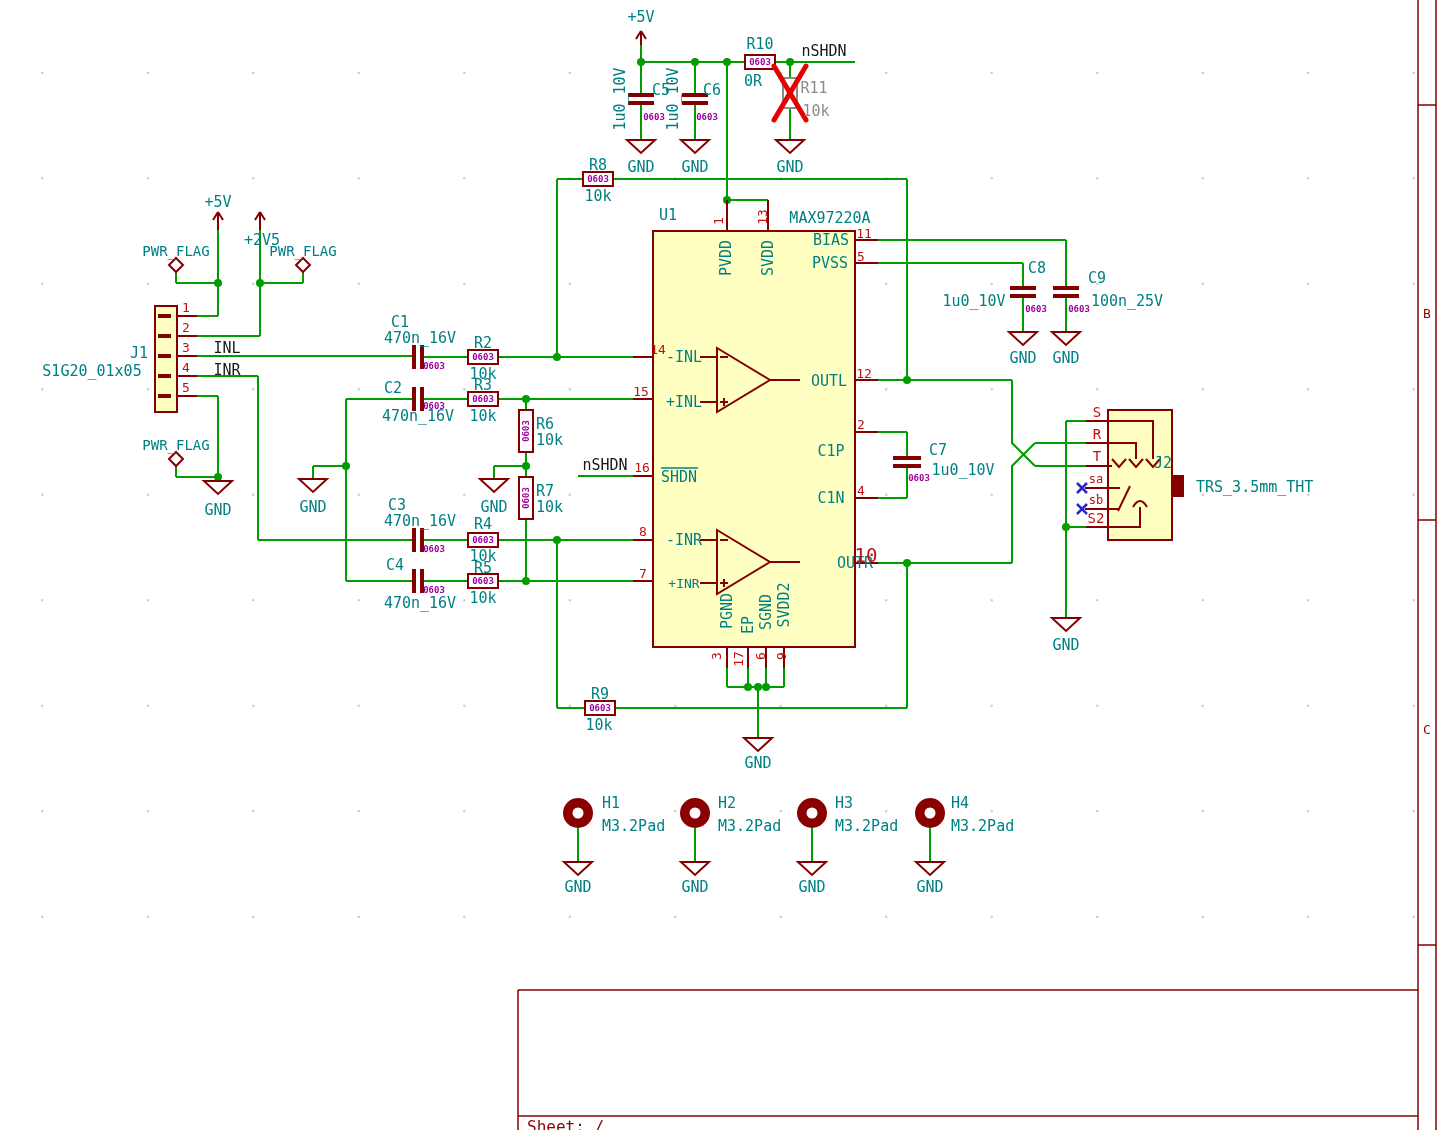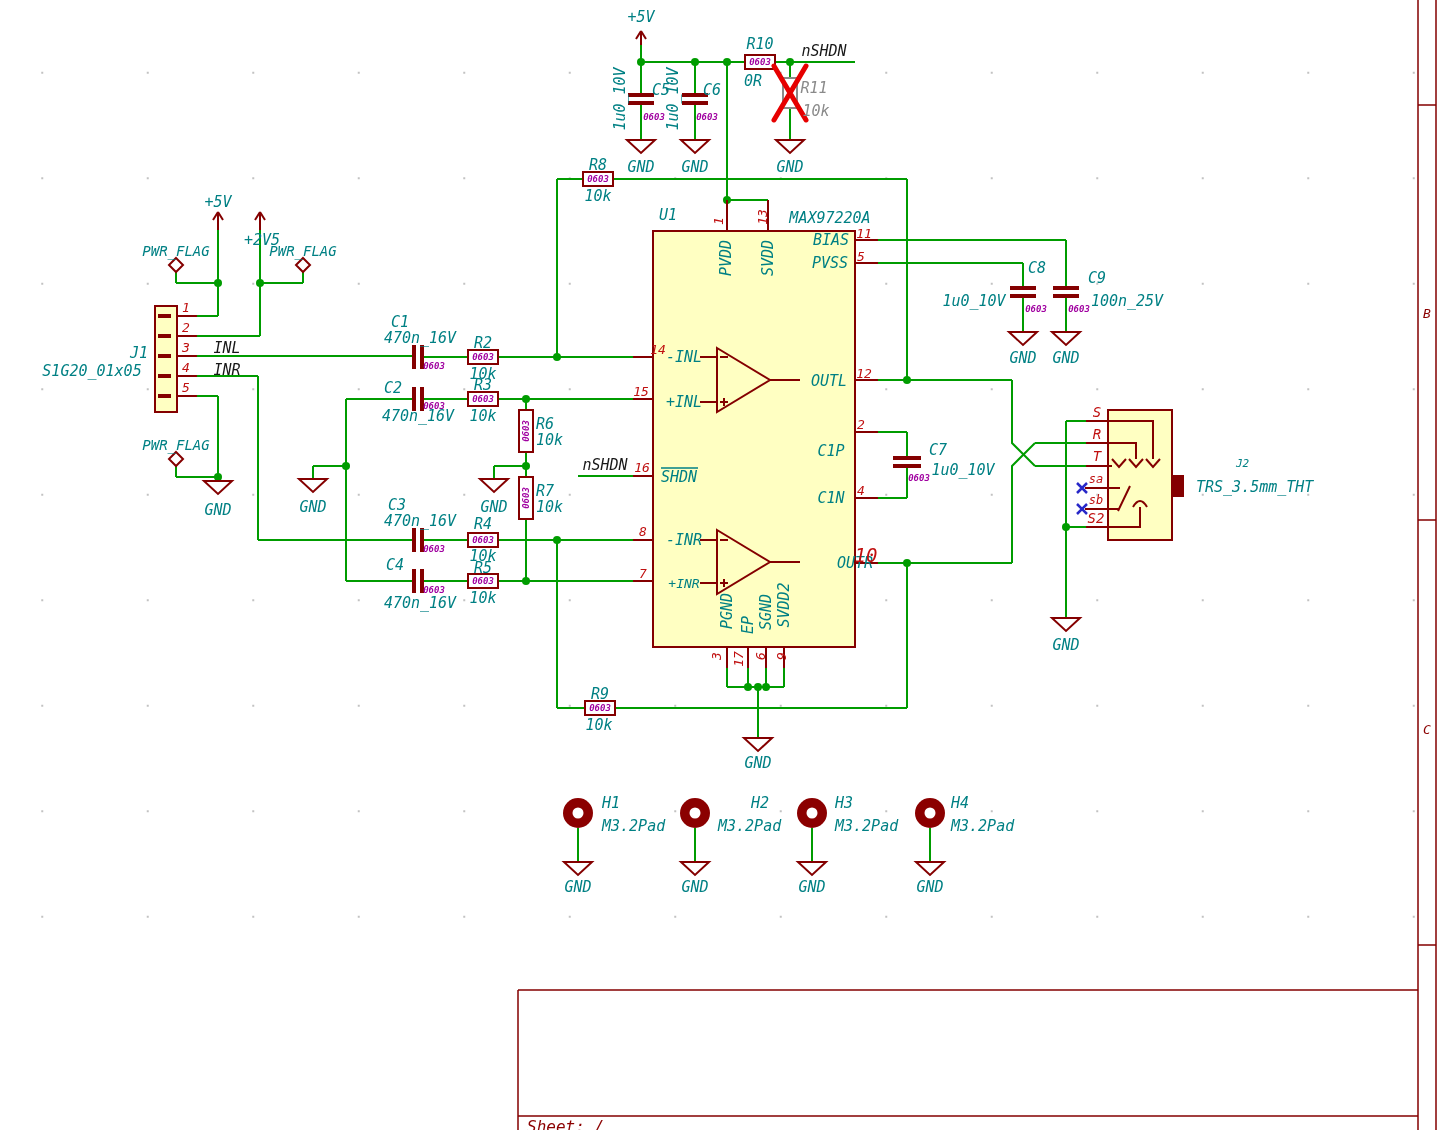--- a/index.html
+++ b/index.html
@@ -10,7 +10,7 @@
   #canvas-wrap{
     position:absolute;left:0;top:0;width:1445px;height:974px;
     background-image:radial-gradient(circle, #c2c2c2 1.1px, transparent 1.5px);
-    background-size:105.5px 105.5px;background-position:95px 20px;font-style:italic;
+    background-size:105.5px 105.5px;background-position:95px 20px;
   }
   svg{position:absolute;left:0;top:0;}
   #labels{position:absolute;left:0;top:0;width:1445px;height:1130px;pointer-events:none;}

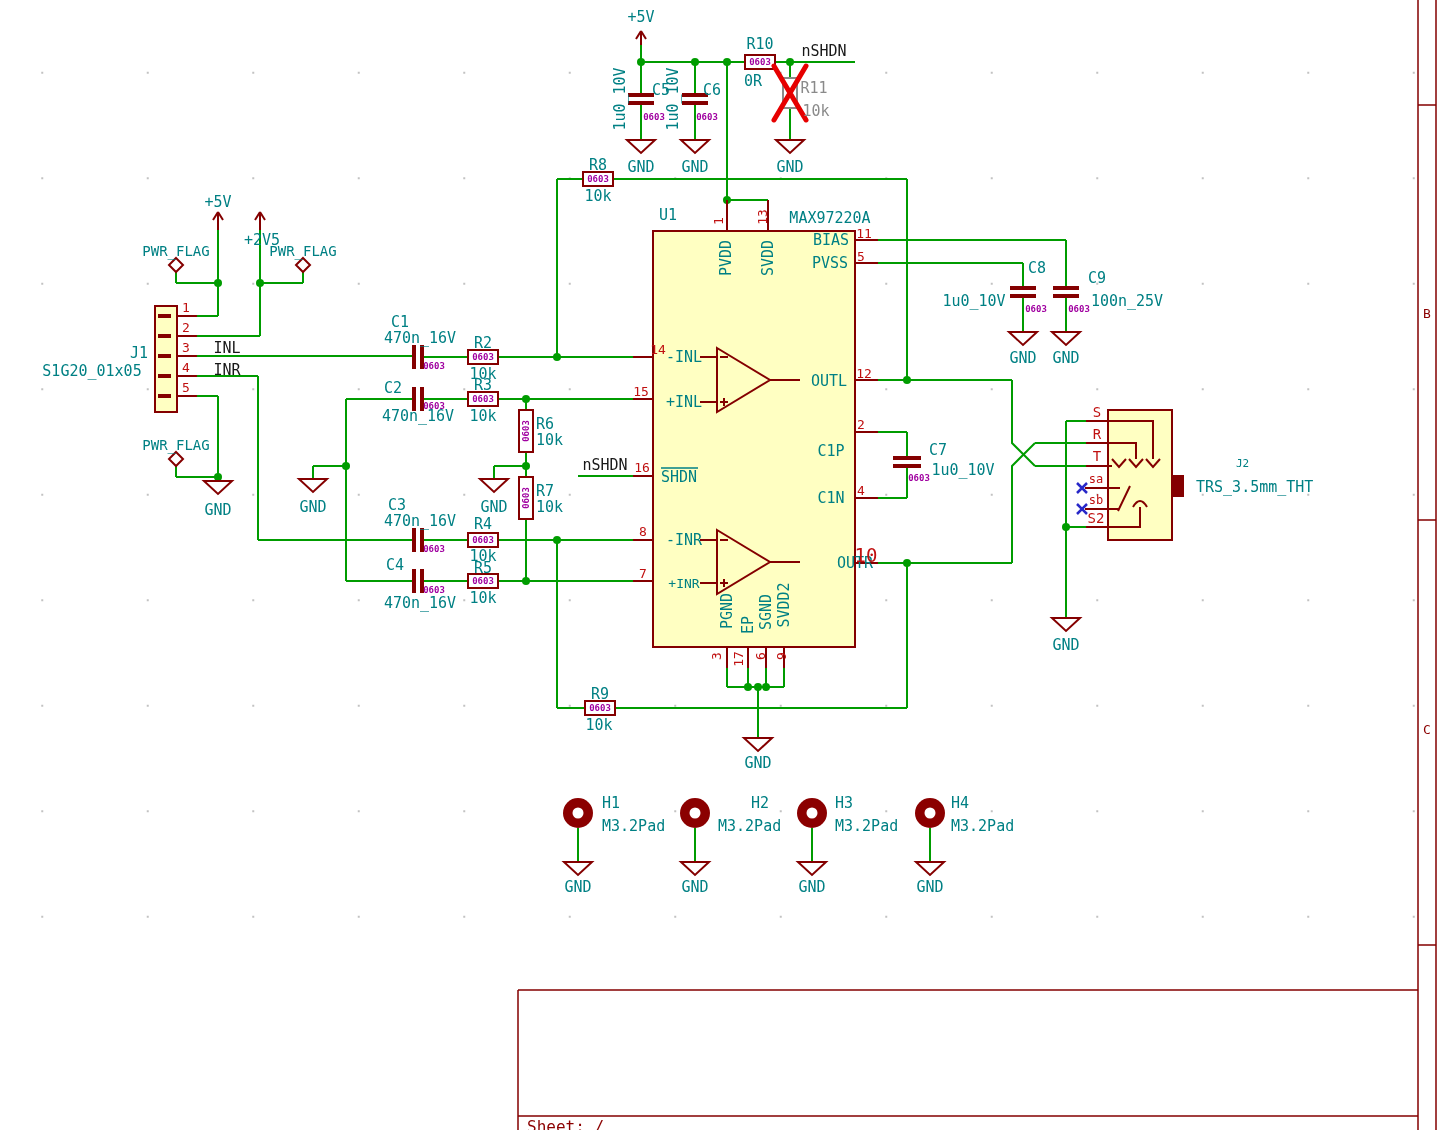--- a/index.html
+++ b/index.html
@@ -375,7 +375,7 @@
       <span class="lbl c-r" style="left: 1096px; top: 479px; font-size: 12px; transform: translate(-50%, -50%);">sa</span>
       <span class="lbl c-r" style="left: 1096px; top: 500px; font-size: 12px; transform: translate(-50%, -50%);">sb</span>
       <span class="lbl c-r" style="left: 1096px; top: 518px; font-size: 14px; transform: translate(-50%, -50%);">S2</span>
-      <span class="lbl c-t" style="left: 1236px; top: 463px; font-size: 11px; transform: translate(0px, -50%);">J2</span>
+      <span class="lbl c-t" style="left: 1154px; top: 463px; font-size: 15px; transform: translate(0px, -50%);">J2</span>
       <span class="lbl c-t" style="left: 1196px; top: 487px; font-size: 15px; transform: translate(0px, -50%);">TRS_3.5mm_THT</span>
       <span class="lbl c-t" style="left: 1066px; top: 645px; font-size: 15px; transform: translate(-50%, -50%);">GND</span>
       <span class="lbl c-t" style="left: 600px; top: 694px; font-size: 15px; transform: translate(-50%, -50%);">R9</span>

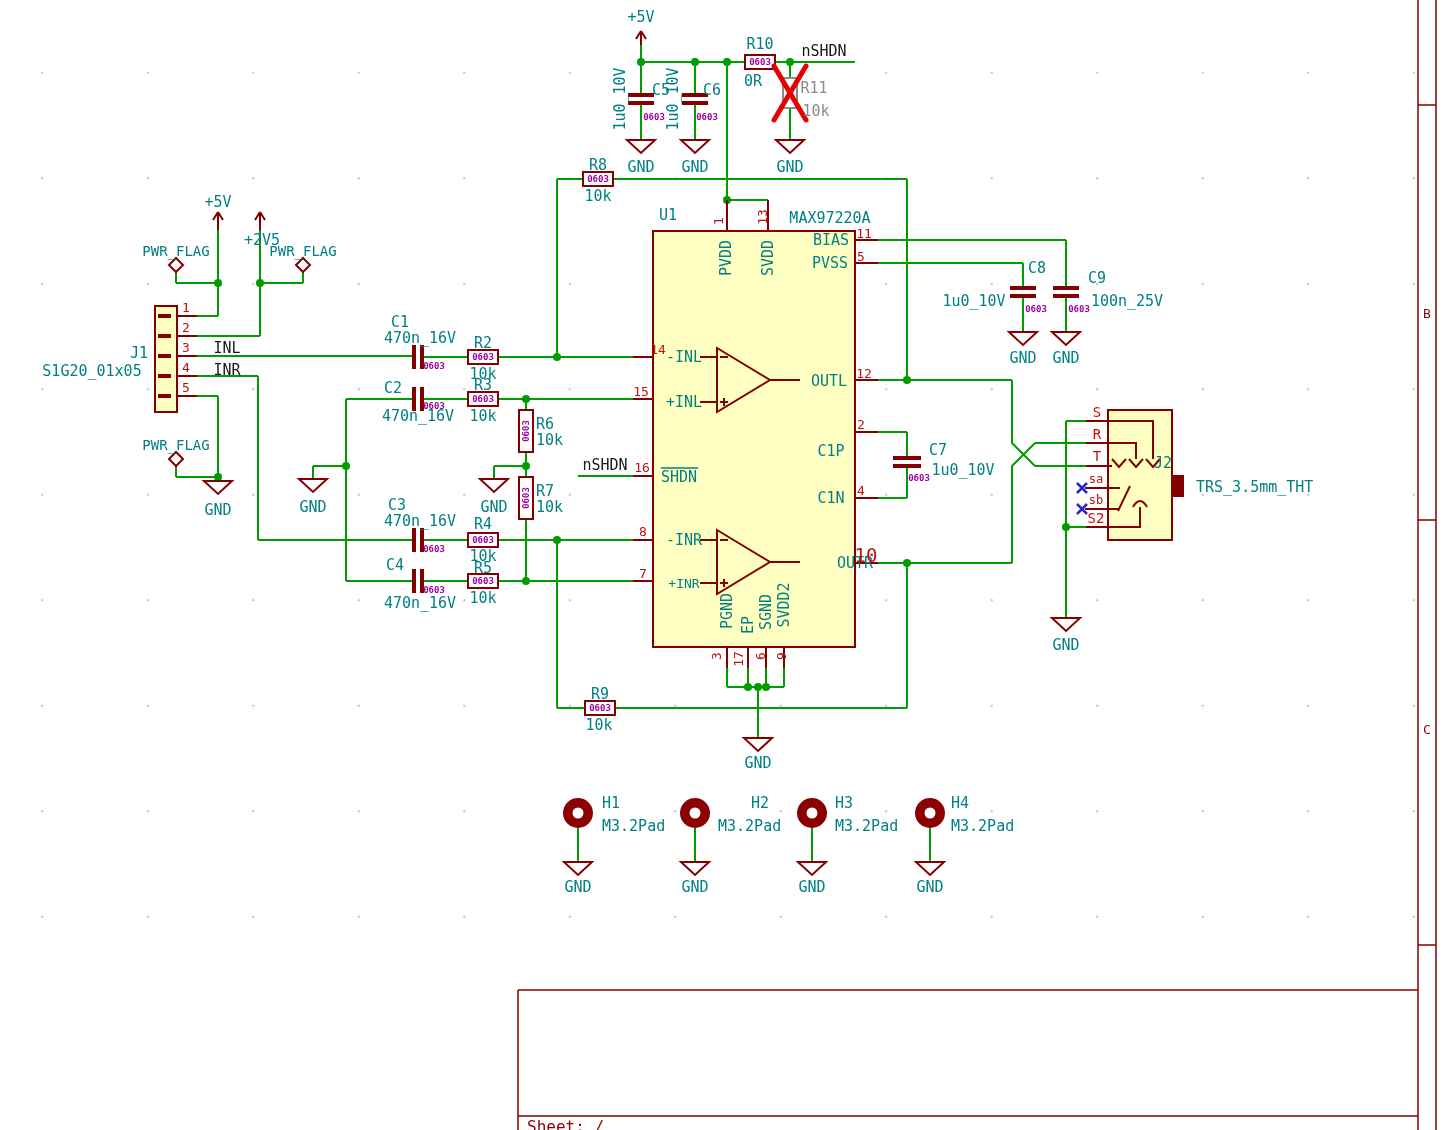--- a/index.html
+++ b/index.html
@@ -384,7 +384,7 @@
       <span class="lbl c-t" style="left: 758px; top: 763px; font-size: 15px; transform: translate(-50%, -50%);">GND</span>
       <span class="lbl c-t" style="left: 602px; top: 803px; font-size: 15px; transform: translate(0px, -50%);">H1</span>
       <span class="lbl c-t" style="left: 602px; top: 826px; font-size: 15px; transform: translate(0px, -50%);">M3.2Pad</span>
-      <span class="lbl c-t" style="left: 718px; top: 803px; font-size: 15px; transform: translate(0px, -50%); margin-left: 33px;">H2</span>
+      <span class="lbl c-t" style="left: 718px; top: 803px; font-size: 15px; transform: translate(0px, -50%);">H2</span>
       <span class="lbl c-t" style="left: 718px; top: 826px; font-size: 15px; transform: translate(0px, -50%);">M3.2Pad</span>
       <span class="lbl c-t" style="left: 835px; top: 803px; font-size: 15px; transform: translate(0px, -50%);">H3</span>
       <span class="lbl c-t" style="left: 835px; top: 826px; font-size: 15px; transform: translate(0px, -50%);">M3.2Pad</span>

